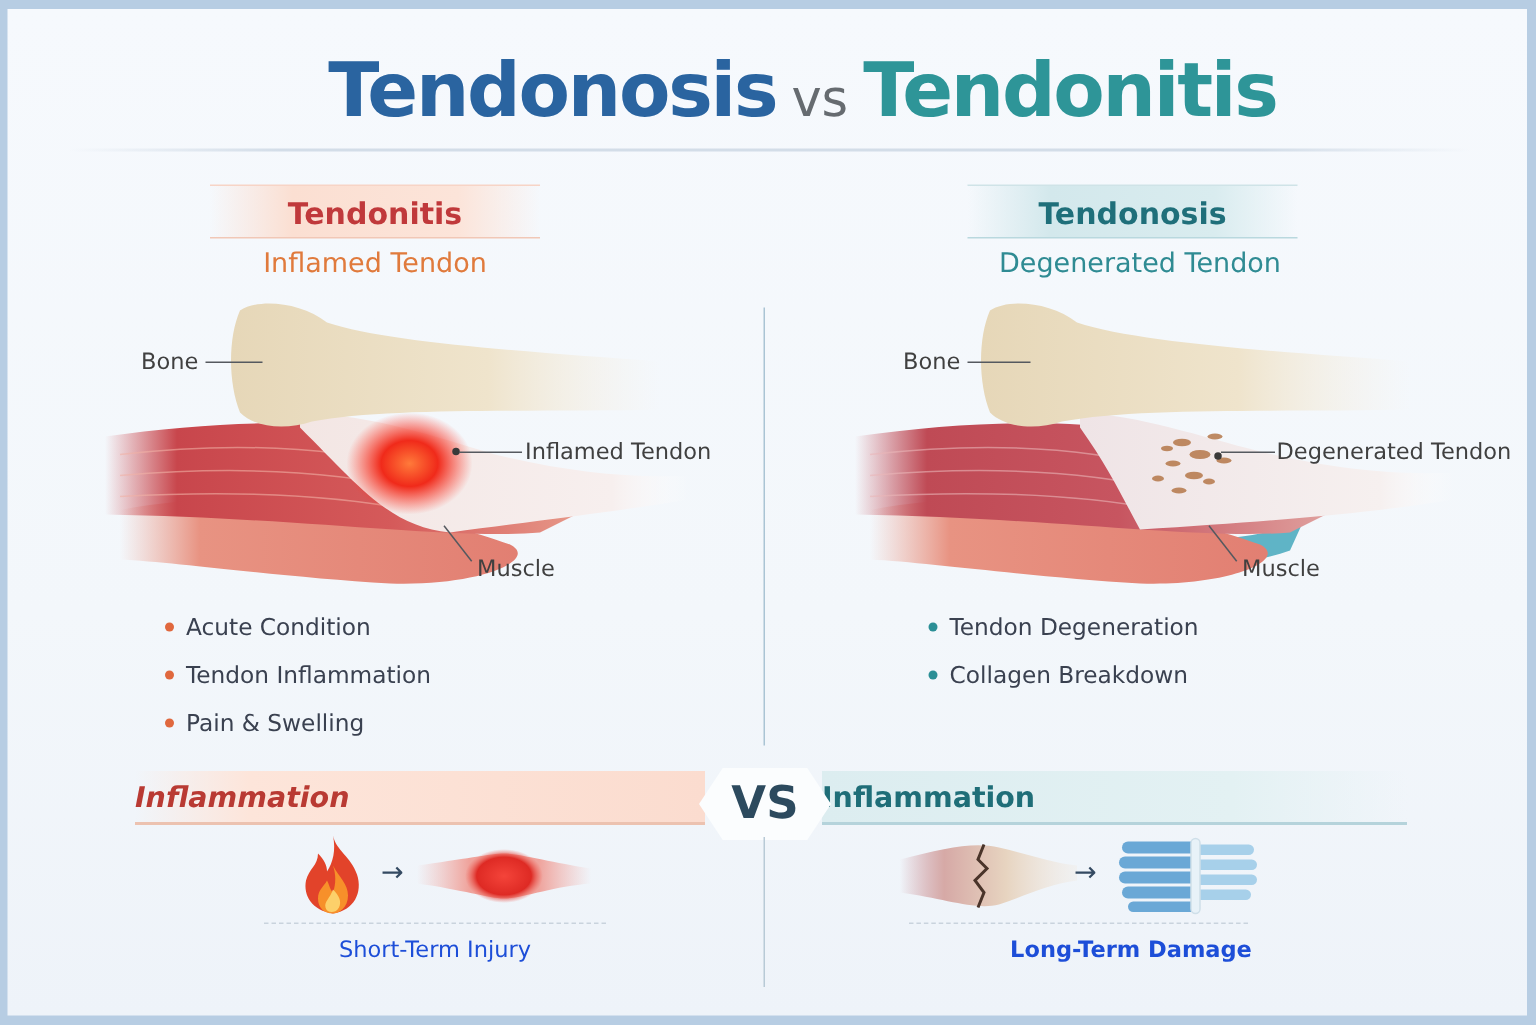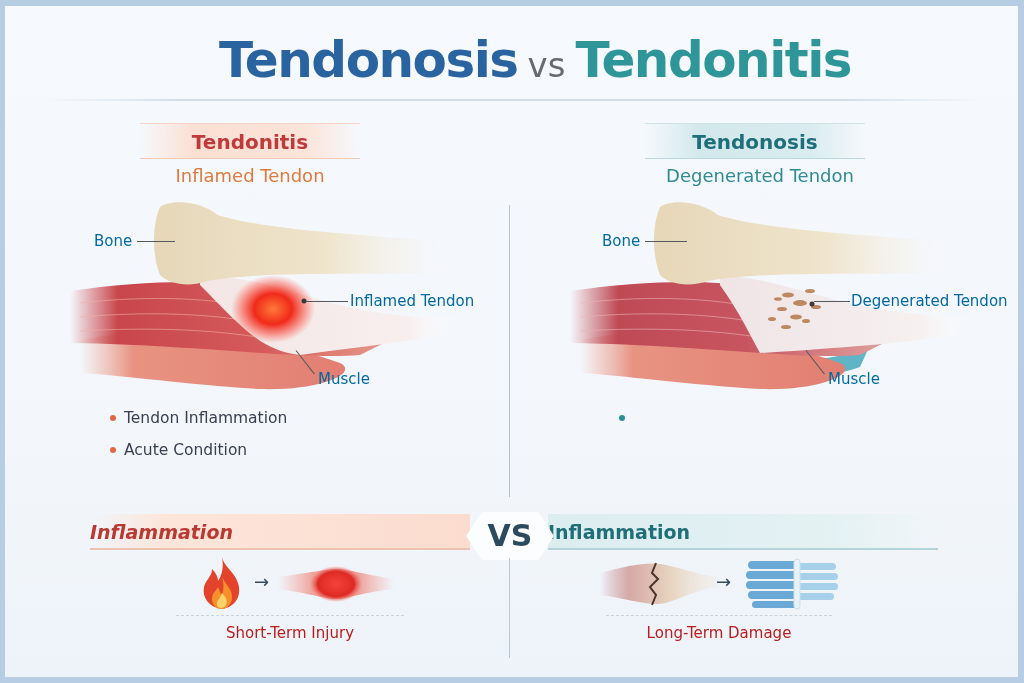--- a/index.html
+++ b/index.html
@@ -51,7 +51,7 @@
   .illus svg { width: 100%; height: 100%; }
 
   .label {
-    position: absolute; font-size: 15px; color: #0369a1; line-height: 18px; white-space: nowrap;
+    position: absolute; font-size: 15px; color: #404040; line-height: 18px; white-space: nowrap;
   }
   .leader { position: absolute; background: #55595f; height: 1px; }
 

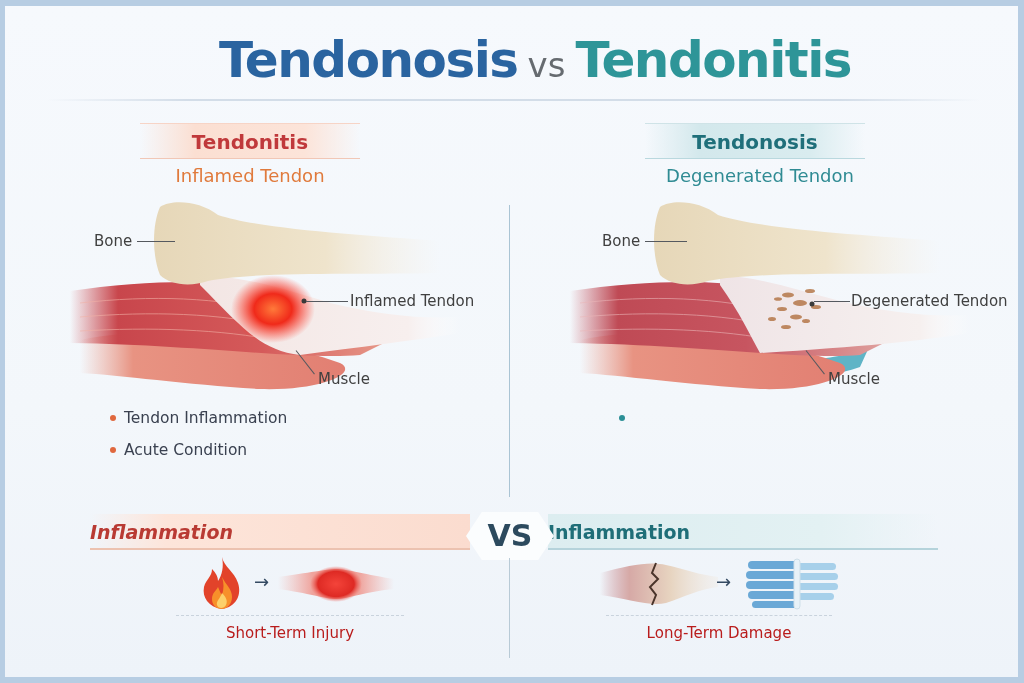--- a/index.html
+++ b/index.html
@@ -234,7 +234,7 @@
 <div class="leader" style="left:806px; top:350px; width:30px; transform:rotate(52deg); transform-origin:left center;"></div>
 
 <ul class="bullets right">
-  <li><span class="dot"></span></li>
+  <li><span class="dot"></span><span>Tendon Degeneration</span></li>
 </ul>
 
 <div class="band left">Inflammation</div>

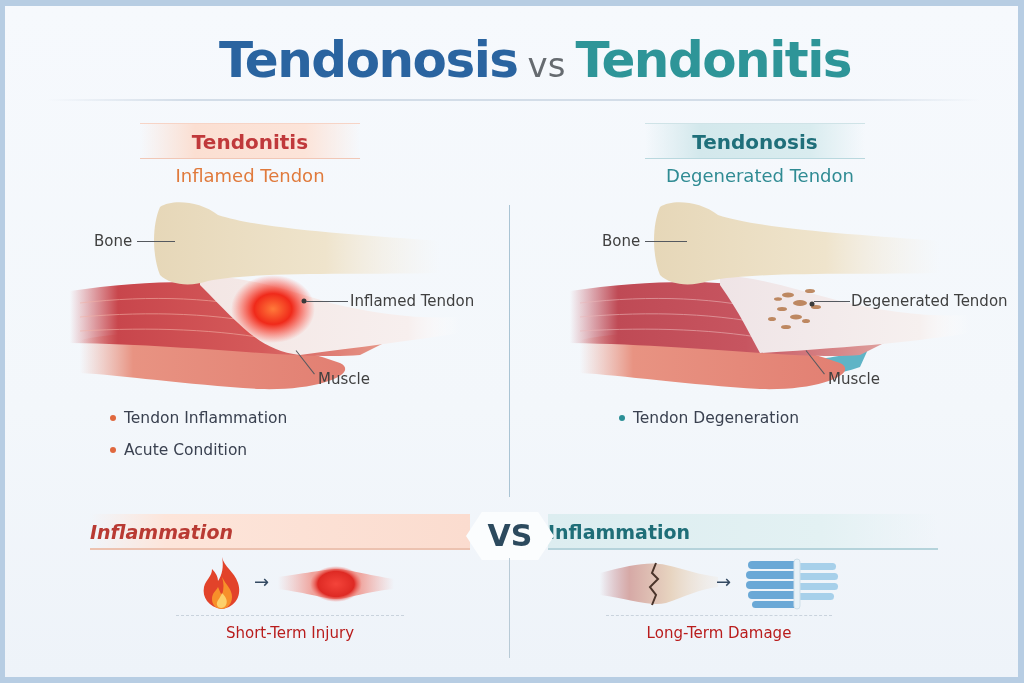--- a/index.html
+++ b/index.html
@@ -167,8 +167,8 @@
 <div class="leader" style="left:296px; top:350px; width:30px; transform:rotate(52deg); transform-origin:left center;"></div>
 
 <ul class="bullets left">
+  <li><span class="dot"></span><span>Acute Condition</span></li>
   <li><span class="dot"></span><span>Tendon Inflammation</span></li>
-  <li><span class="dot"></span><span>Acute Condition</span></li>
 </ul>
 
 <div class="divider"></div>

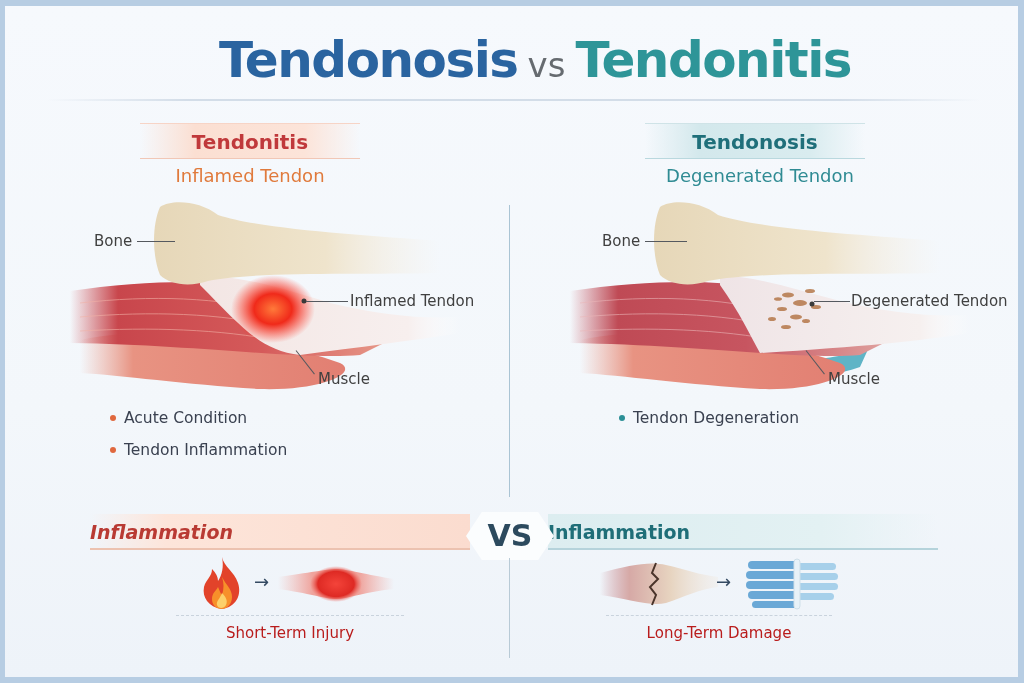--- a/index.html
+++ b/index.html
@@ -235,6 +235,7 @@
 
 <ul class="bullets right">
   <li><span class="dot"></span><span>Tendon Degeneration</span></li>
+  <li><span class="dot"></span><span>Collagen Breakdown</span></li>
 </ul>
 
 <div class="band left">Inflammation</div>

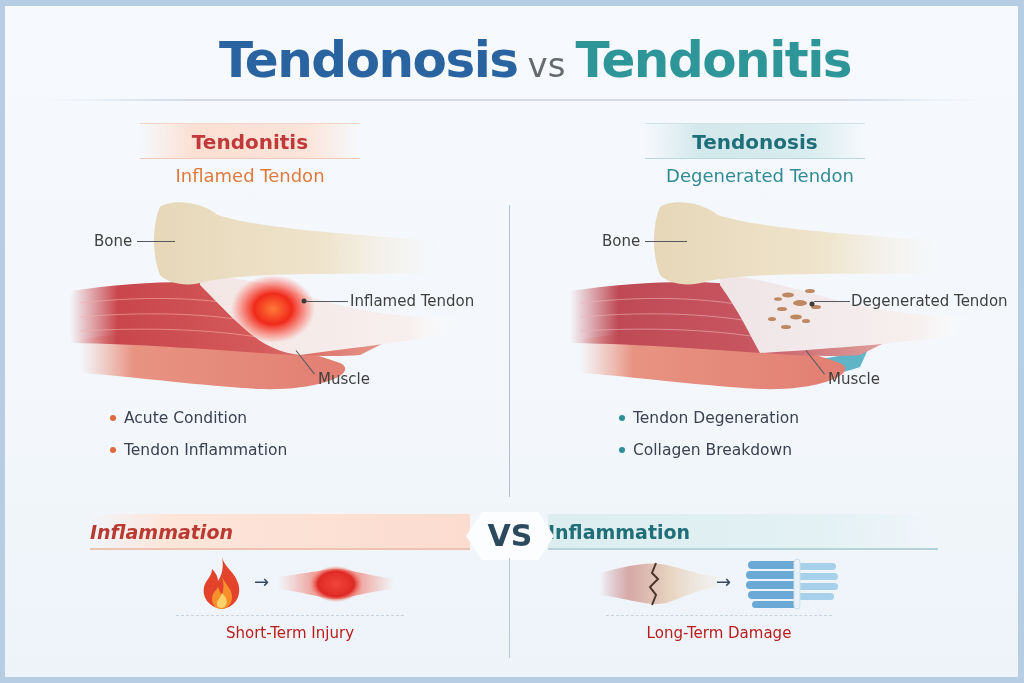--- a/index.html
+++ b/index.html
@@ -169,6 +169,7 @@
 <ul class="bullets left">
   <li><span class="dot"></span><span>Acute Condition</span></li>
   <li><span class="dot"></span><span>Tendon Inflammation</span></li>
+  <li><span class="dot"></span><span>Pain &amp; Swelling</span></li>
 </ul>
 
 <div class="divider"></div>

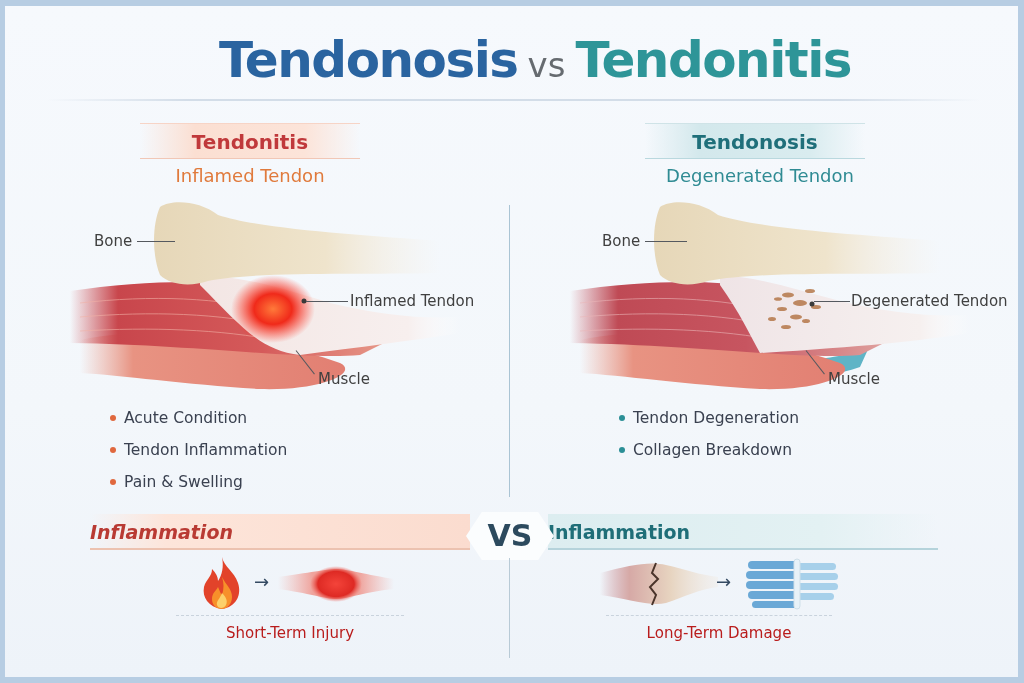--- a/index.html
+++ b/index.html
@@ -100,7 +100,7 @@
     border-top: 1px dashed #c9d3dd;
   }
   .caption {
-    position: absolute; top: 622px; font-size: 15px; color: #b91c1c; text-align: center; line-height: 22px;
+    position: absolute; top: 622px; font-size: 15px; color: #1d4ed8; text-align: center; line-height: 22px;
   }
 </style>
 </head>

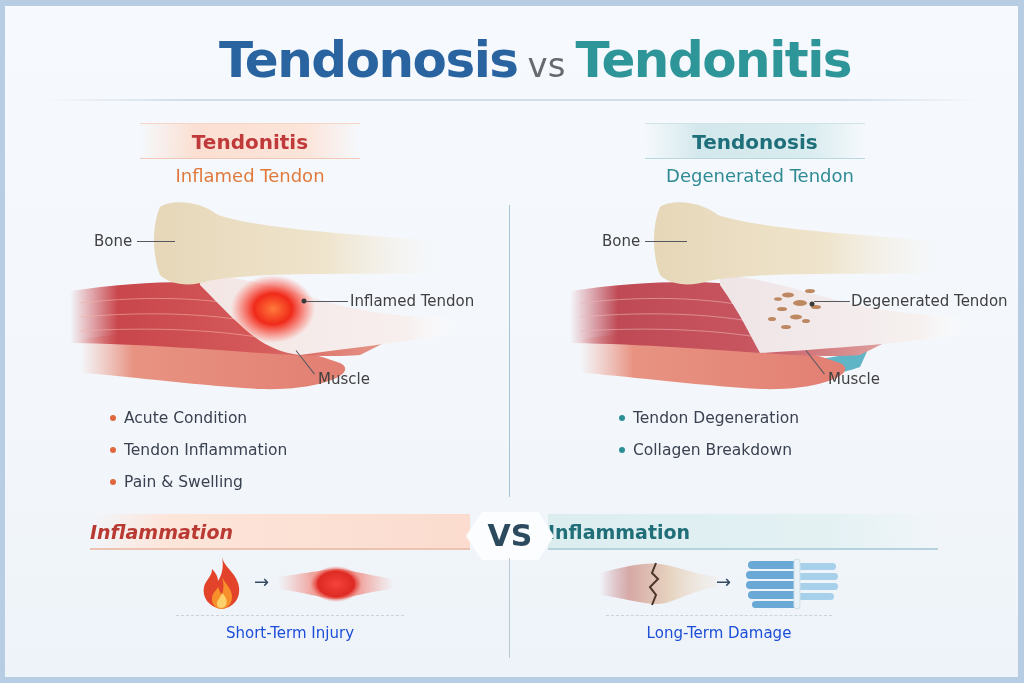--- a/index.html
+++ b/index.html
@@ -308,6 +308,6 @@
   </svg>
 </div>
 <div class="dash-rule" style="left:606px; width:226px;"></div>
-<div class="caption" style="left:606px; width:226px;">Long-Term Damage</div>
+<div class="caption" style="left:641px; width:226px;font-weight:bold;">Long-Term Damage</div>
 
 </body></html>

